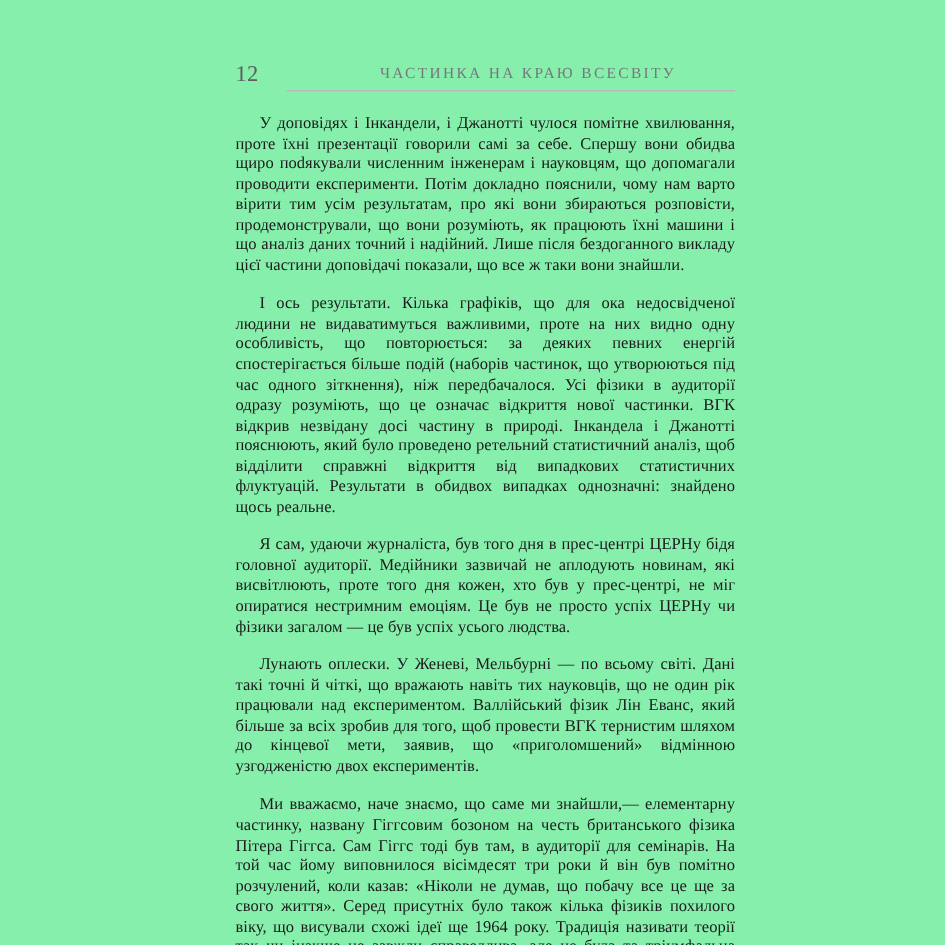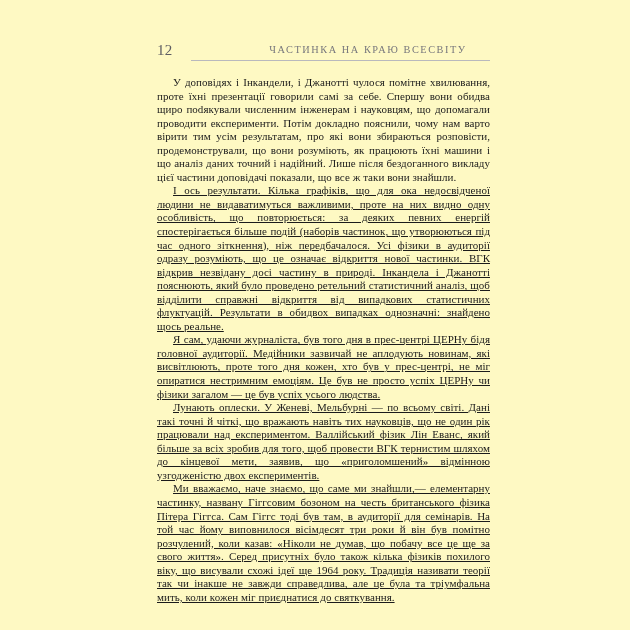--- a/index.html
+++ b/index.html
@@ -19,7 +19,7 @@
     position: relative;
     width: 630px;
     height: 630px;
-    background: #fef9c3;
+    background: #86efac;
     box-sizing: border-box;
   }
 

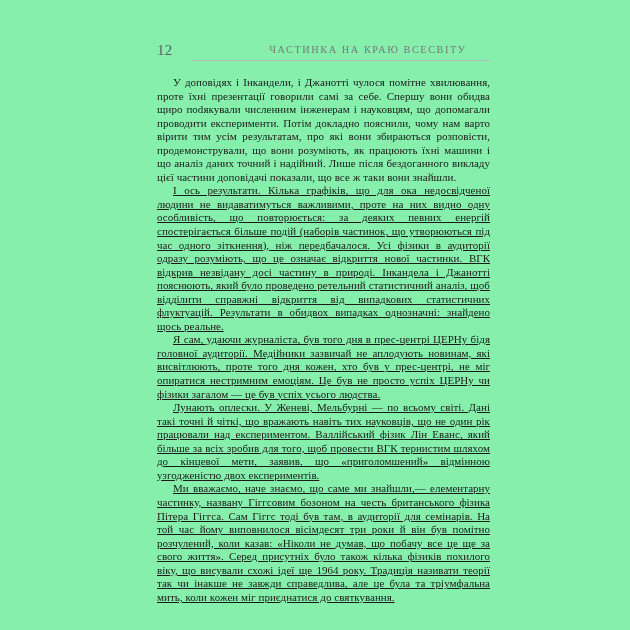--- a/index.html
+++ b/index.html
@@ -43,7 +43,7 @@
   }
   .head-title {
     position: absolute;
-    left: 73px;
+    left: 57px;
     top: 2px;
     width: 276px;
     text-align: center;

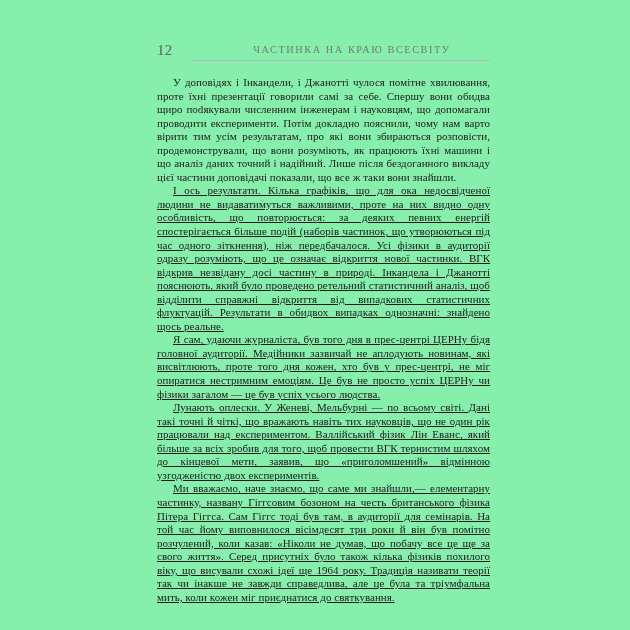--- a/index.html
+++ b/index.html
@@ -83,7 +83,7 @@
     -webkit-hyphens: manual;
     color: #1b1b1b;
   }
-  p.para + p.para { margin-top: 0; text-decoration: underline; }
+  p.para + p.para { margin-top: 12px; }
 </style>
 </head>
 <body>

